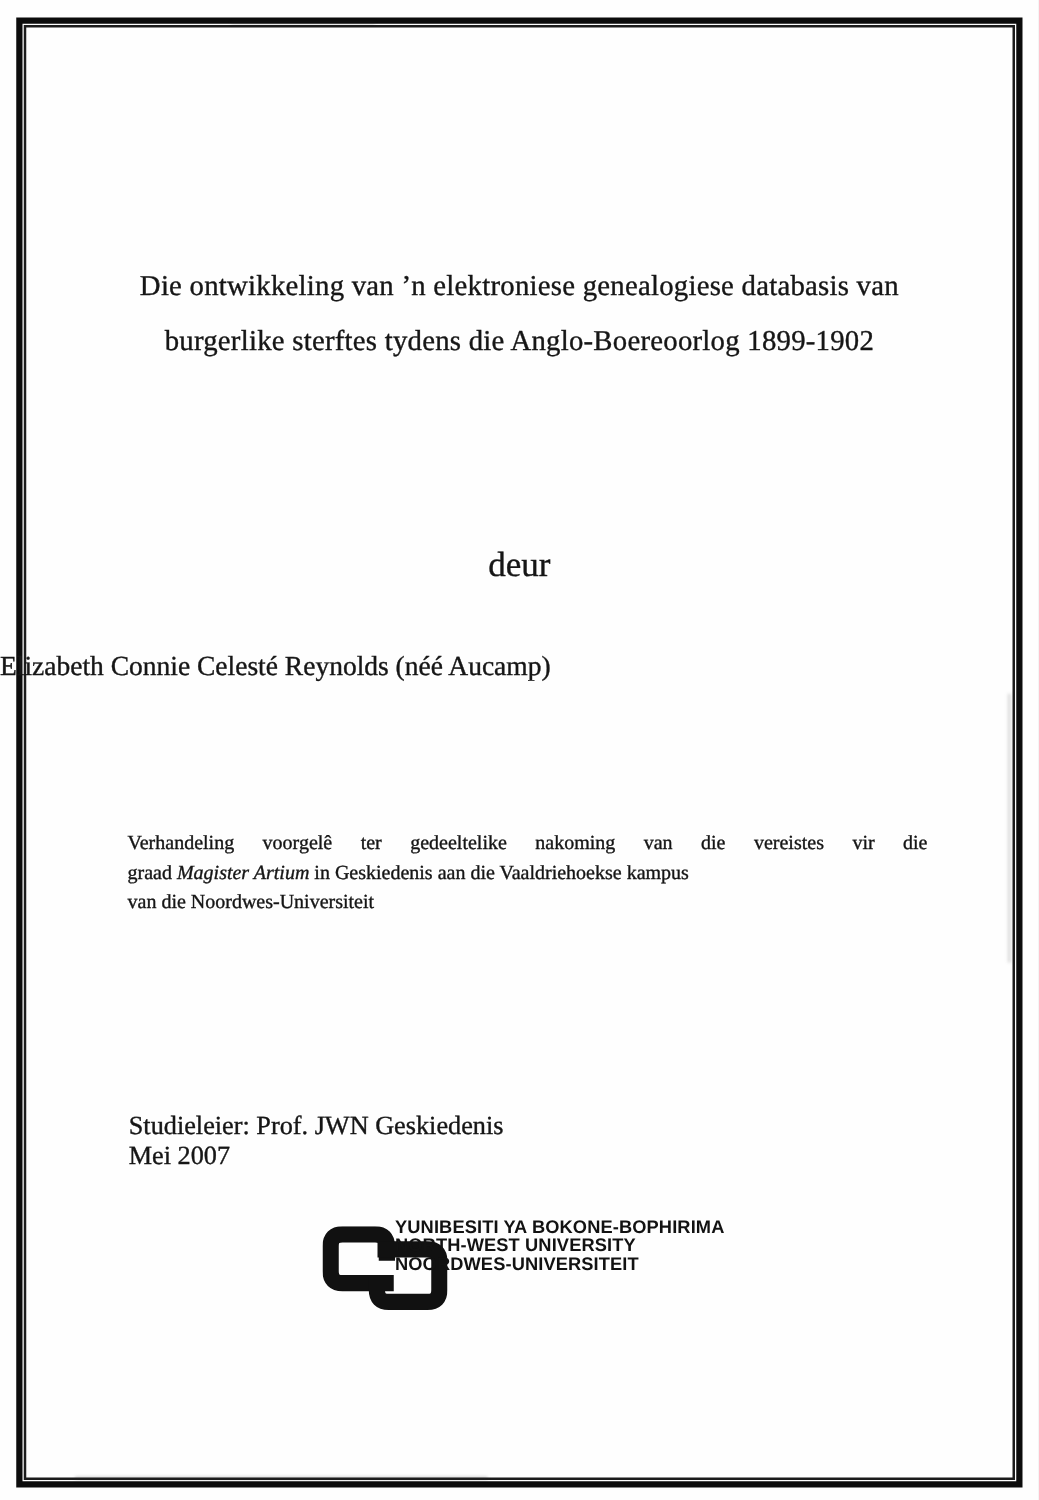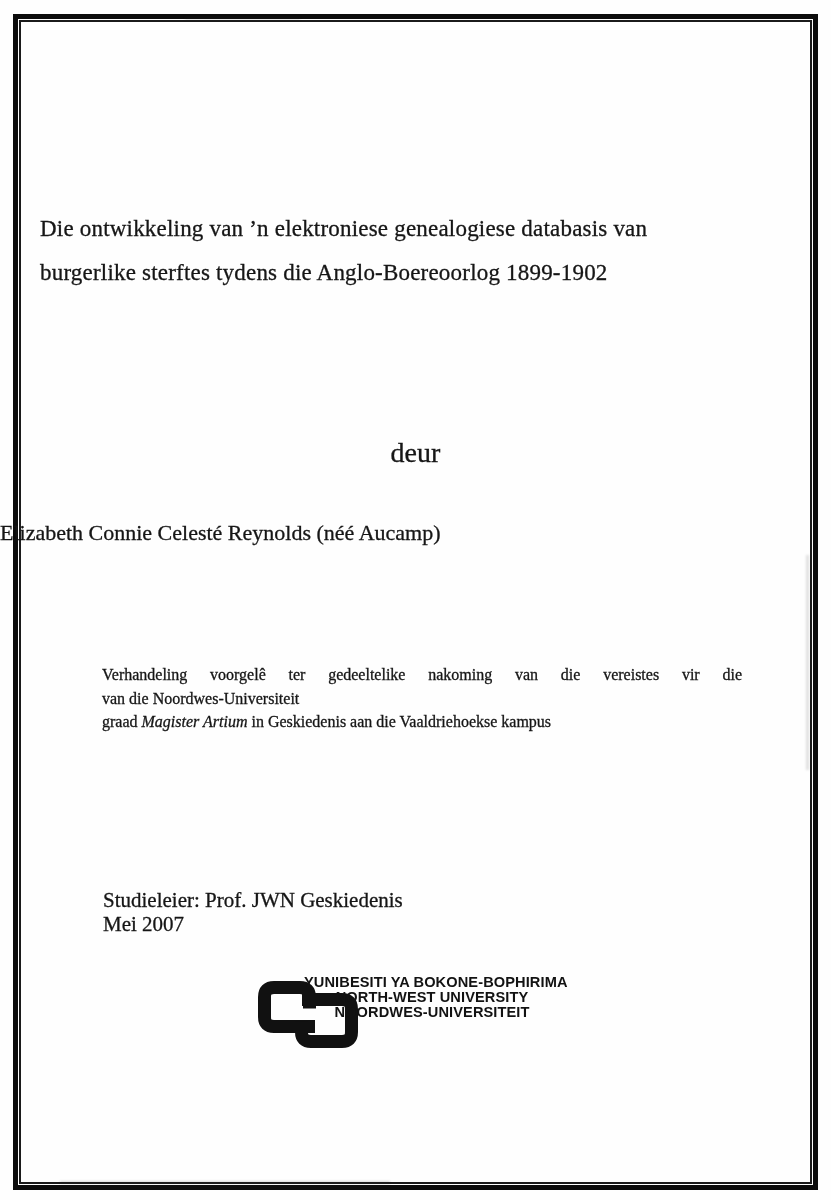--- a/index.html
+++ b/index.html
@@ -38,6 +38,7 @@
     position: absolute;
     left: 40px; right: 40px;
     top: 207px;
+    text-align: center;
     font-size: 23px;
     line-height: 44px;
     letter-spacing: 0.2px;

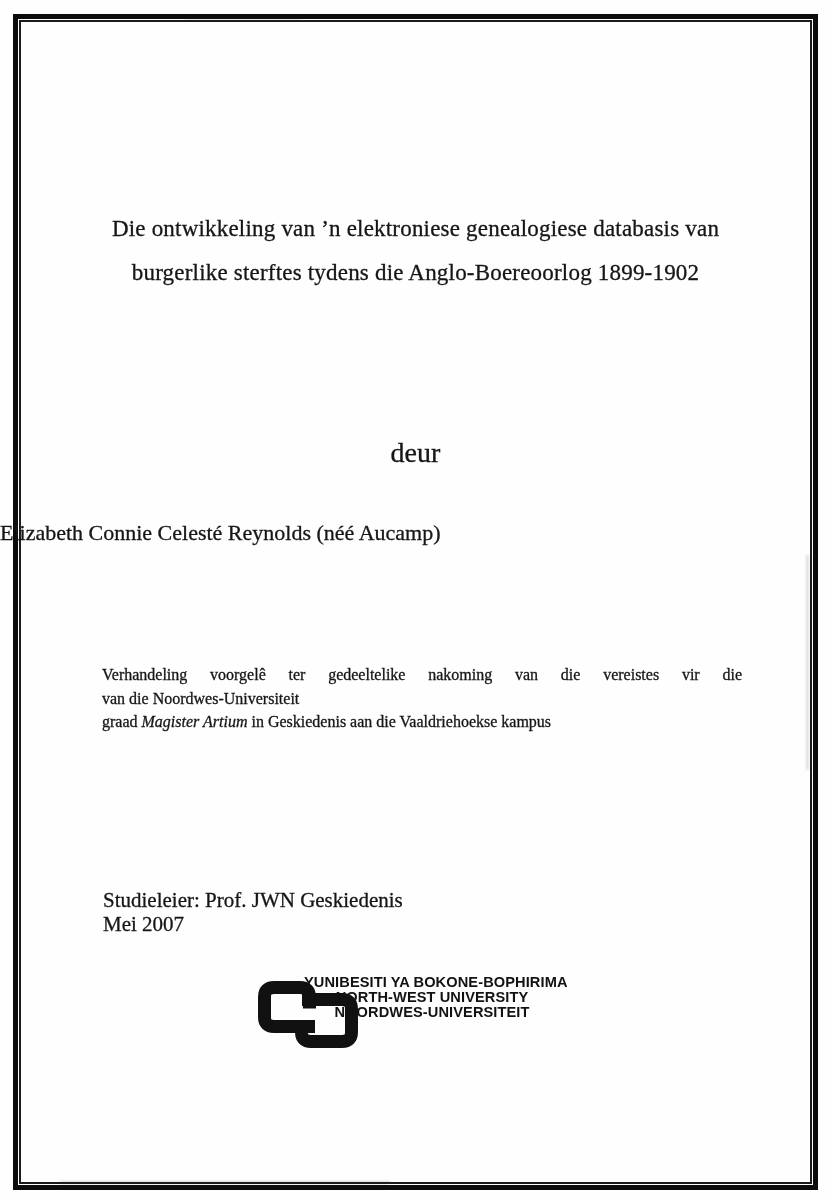--- a/index.html
+++ b/index.html
@@ -133,8 +133,8 @@
 
   <div class="submission serif-ink">
     <div class="just">Verhandeling voorgelê ter gedeeltelike nakoming van die vereistes vir die</div>
+    <div><span>graad </span><span class="it">Magister Artium</span><span> in Geskiedenis aan die Vaaldriehoekse kampus</span></div>
     <div>van die Noordwes-Universiteit</div>
-    <div><span>graad </span><span class="it">Magister Artium</span><span> in Geskiedenis aan die Vaaldriehoekse kampus</span></div>
   </div>
 
   <div class="supervisor-block serif-ink">

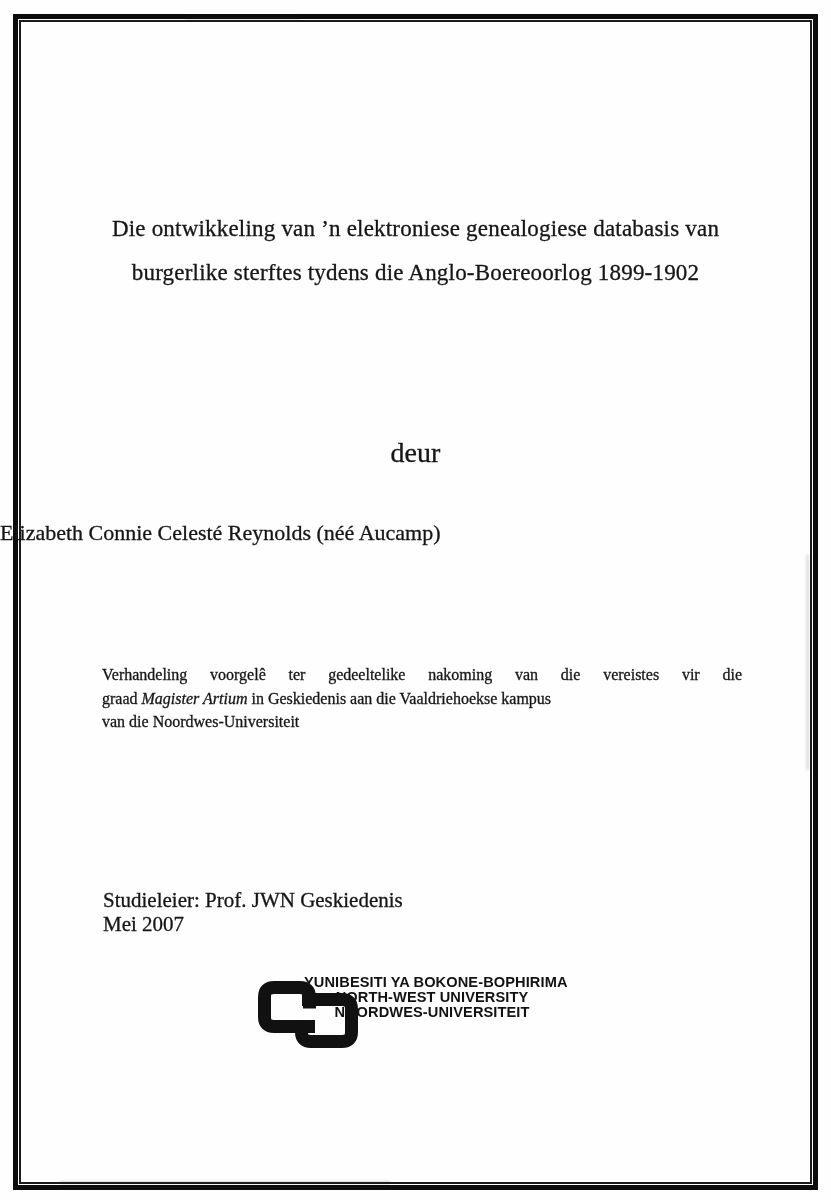--- a/index.html
+++ b/index.html
@@ -90,10 +90,10 @@
   }
   .logo-text {
     position: absolute;
-    left: 304px;
+    left: 316px;
     top: 975px;
     width: 256px;
-    text-align: center;
+    text-align: left;
     font-family: "Liberation Sans", "DejaVu Sans", sans-serif;
     font-weight: 700;
     font-size: 14.6px;

